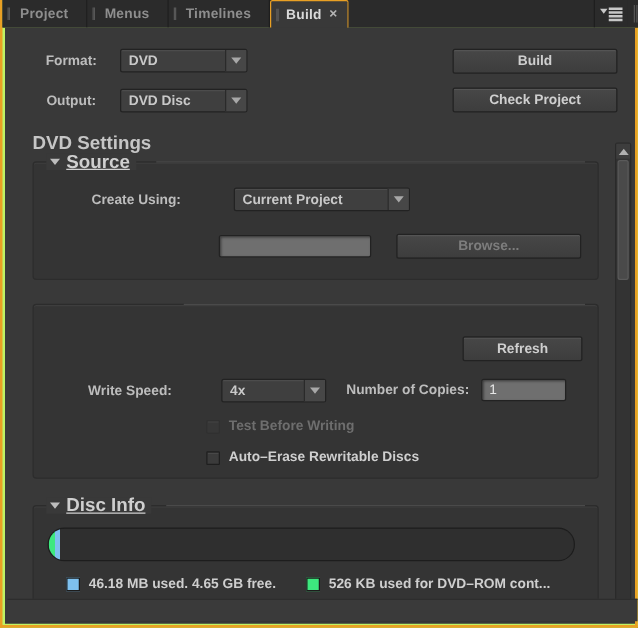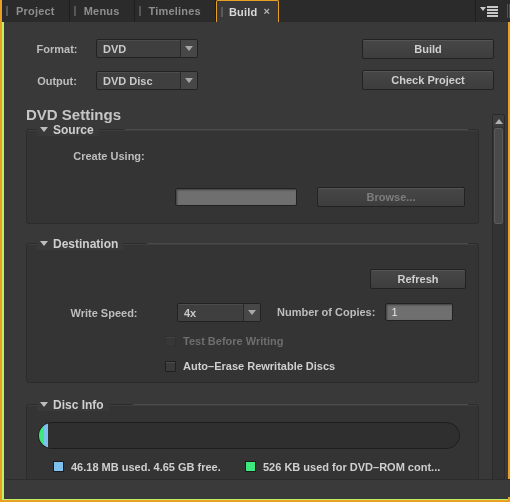--- a/index.html
+++ b/index.html
@@ -189,8 +189,9 @@
     margin-right: 5px;
   }
   .group-head .ttl {
-    font-size: 12px; font-weight: bold; color: #cfcfcf;
+    font-size: 15px; font-weight: bold; color: #cfcfcf;
     white-space: nowrap;
+    text-decoration: underline;
   }
   .group-rule {
     position: absolute;

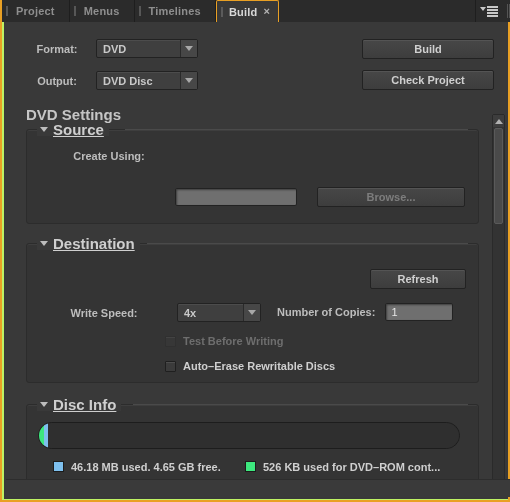--- a/index.html
+++ b/index.html
@@ -353,6 +353,12 @@
 
       <div class="row" style="left:12px; top:20px;">
         <span class="lbl" style="width:140px;">Create Using:</span>
+        <div class="combo" style="width:141px; margin-left:8px;">
+          <span class="val">Current Project</span>
+          <span class="arrowbox">
+              <i class="caret"></i>
+            </span>
+        </div>
       </div>
 
       <div class="tinput" style="position:absolute; left:148px; top:58px; width:122px;"></div>

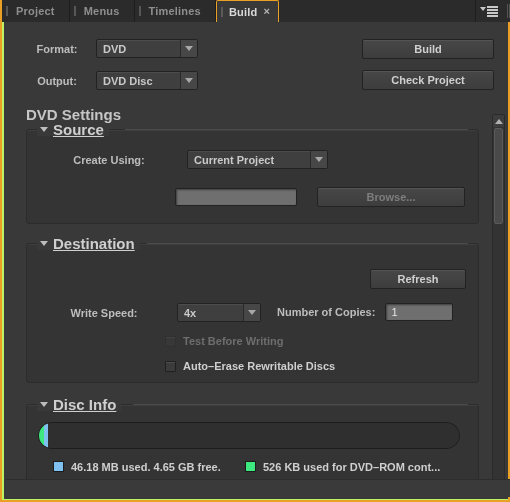--- a/index.html
+++ b/index.html
@@ -366,10 +366,6 @@
     </div>
 
     <div class="group" style="left:22px; top:221px; width:453px; height:140px;">
-      <div class="group-head">
-        <span class="tri"></span>
-        <span class="ttl">Destination</span>
-      </div>
       <div class="group-rule" style="left:120px; right:10px;"></div>
 
       <div class="btn" style="position:absolute; left:343px; top:25px; width:96px;">Refresh</div>

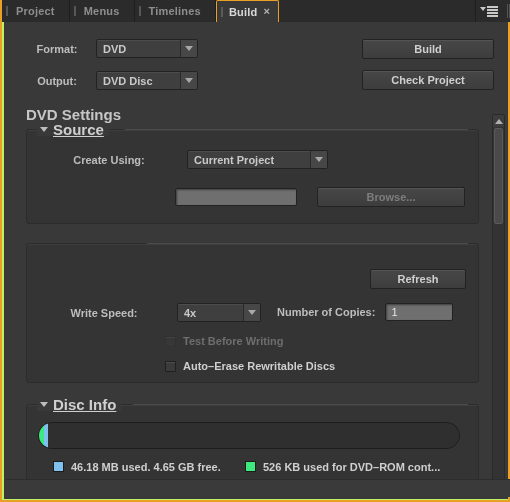--- a/index.html
+++ b/index.html
@@ -226,7 +226,7 @@
   }
   .cap-seg { height: 100%; }
 
-  .legend { position: absolute; display: flex; align-items: flex-start; }
+  .legend { position: absolute; display: flex; align-items: flex-end; }
   .sw {
     width: 11px; height: 11px;
     border: 1px solid #1c1c1c;

